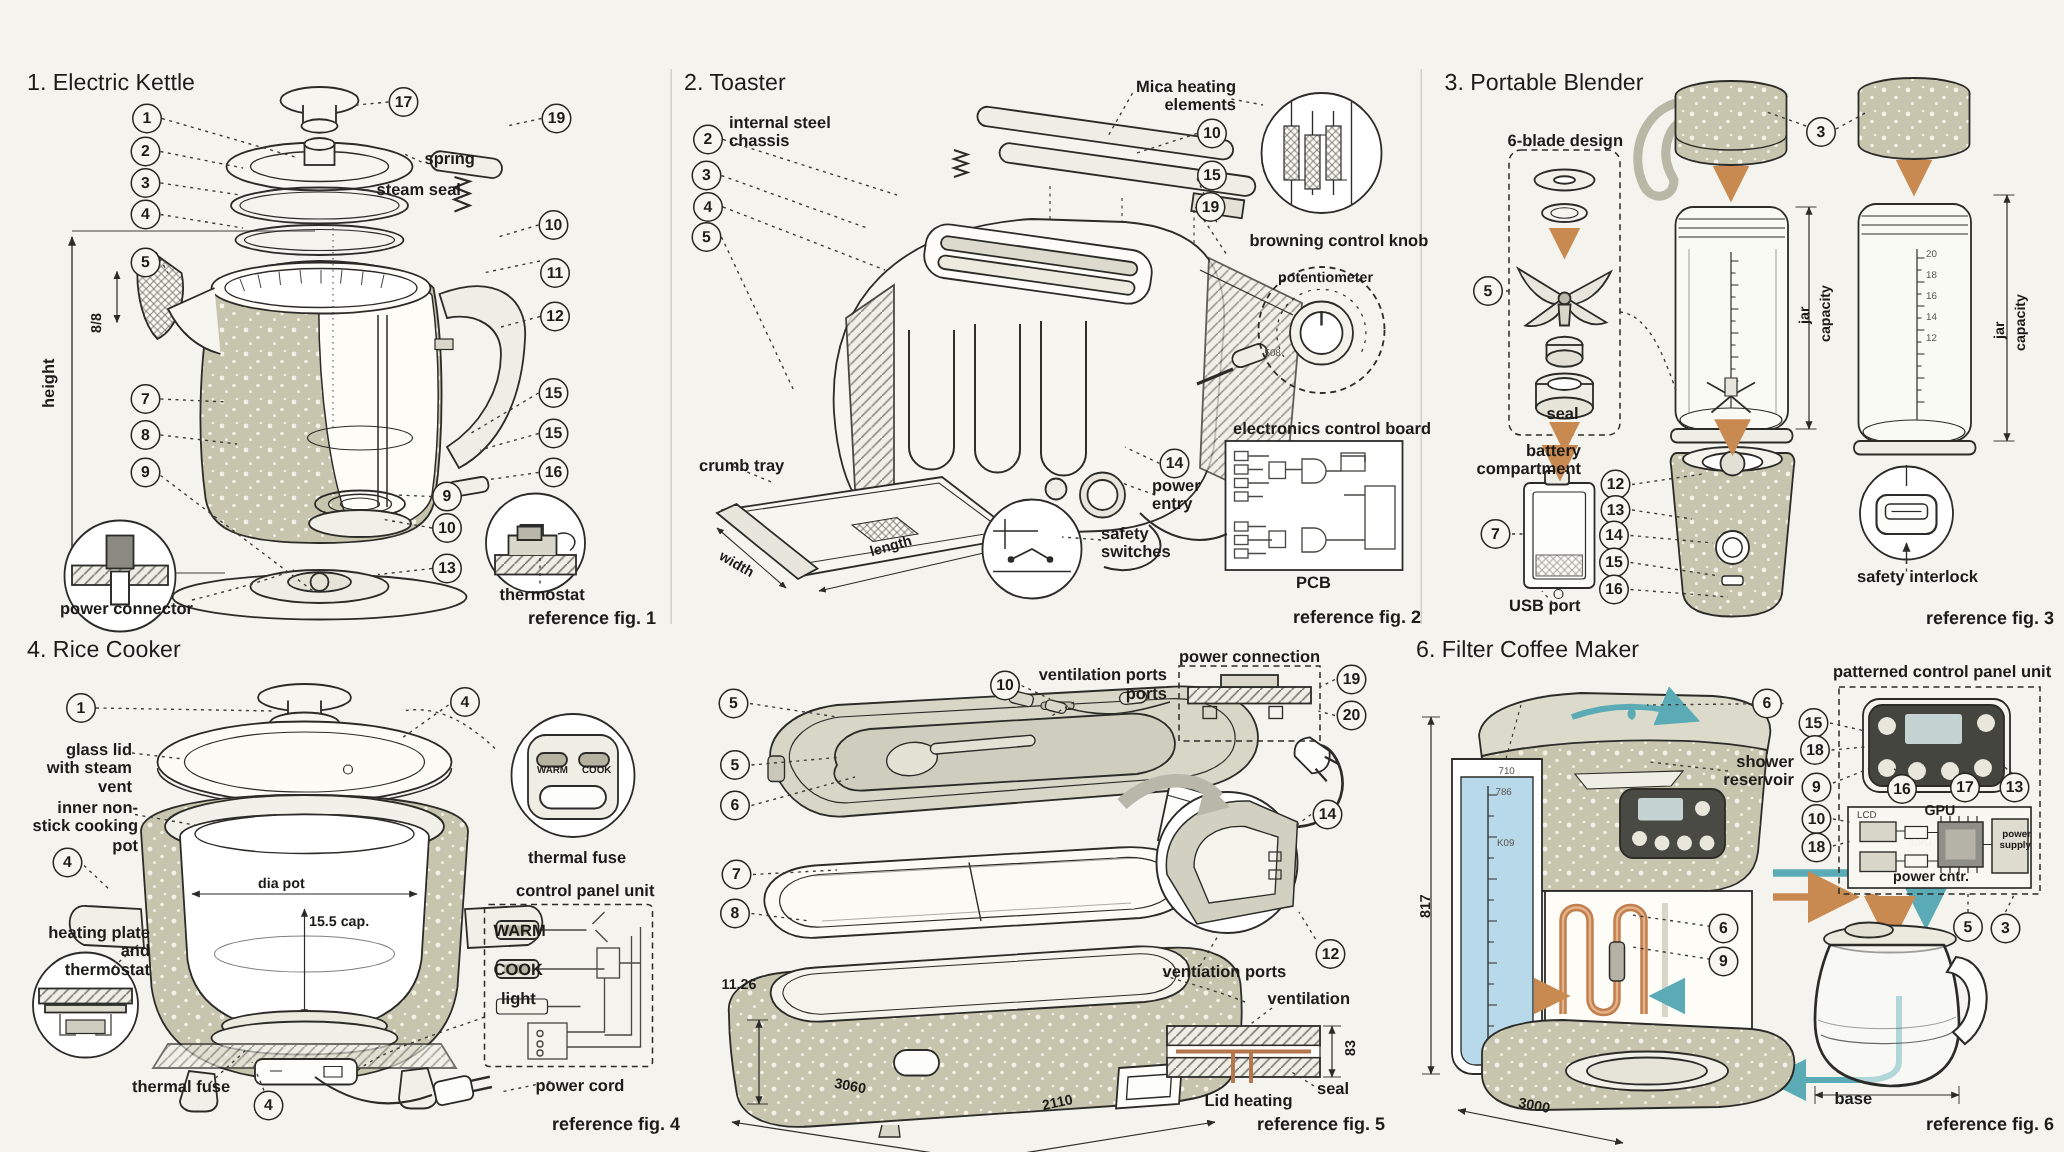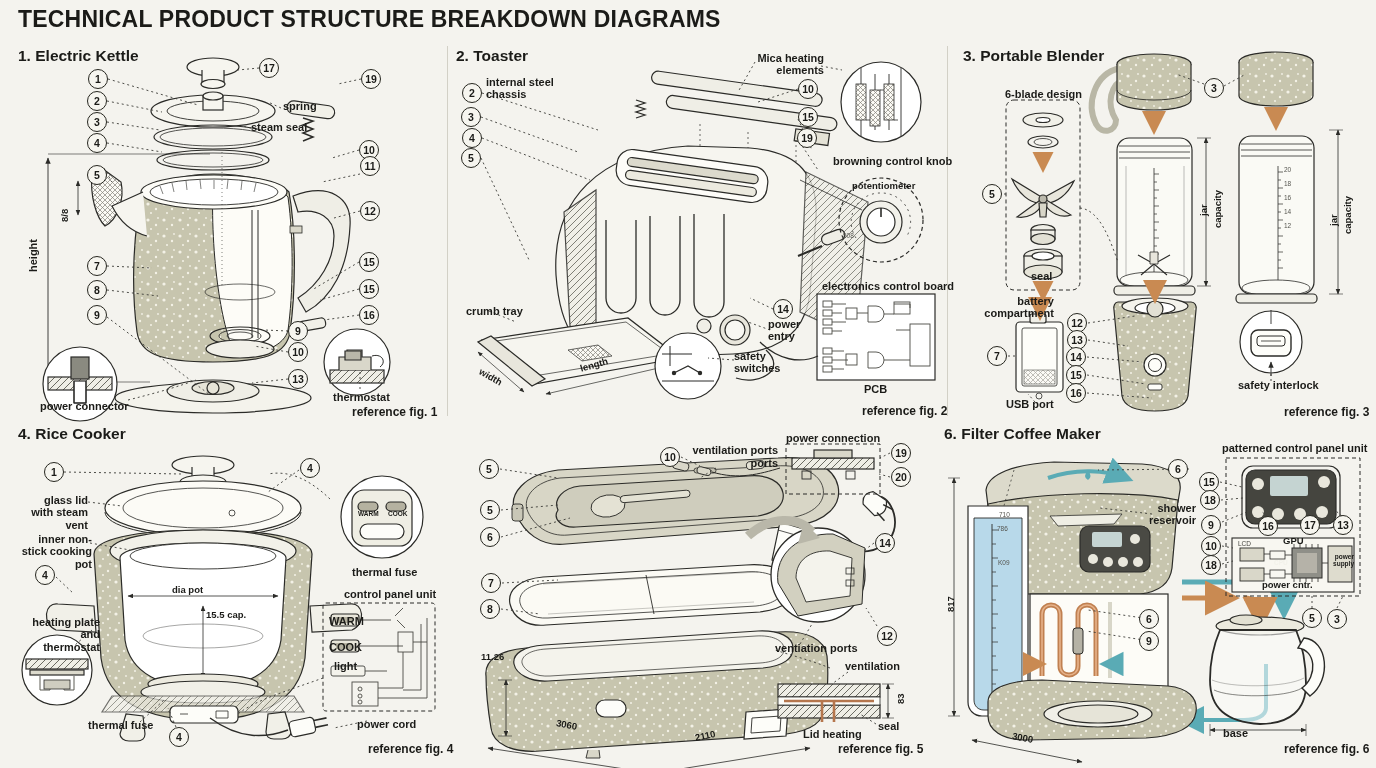--- a/index.html
+++ b/index.html
@@ -52,7 +52,6 @@
     </defs>
   </svg>
 
-  <div class="t-main">TECHNICAL PRODUCT STRUCTURE BREAKDOWN DIAGRAMS</div>
   <div class="vline" style="left:447px"></div>
   <div class="vline" style="left:947px"></div>
 

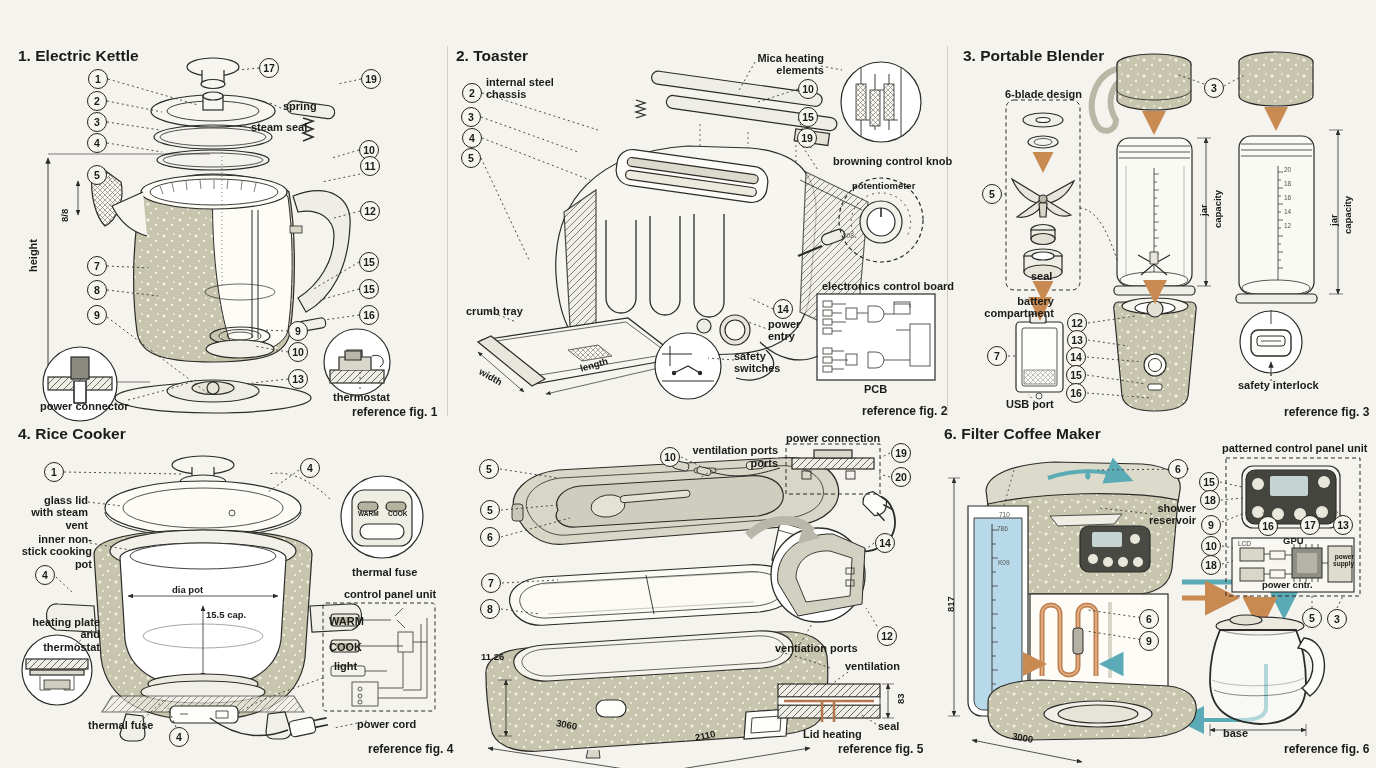--- a/index.html
+++ b/index.html
@@ -5,7 +5,7 @@
   html,body{margin:0;padding:0;background:#e8e7e2}
   .canvas{position:relative;width:1376px;height:768px;background:#f4f3ee;font-family:"Liberation Sans",sans-serif;color:#1b1b18;overflow:hidden}
   .t-main{position:absolute;left:18px;top:6px;font-weight:800;font-size:23px;letter-spacing:.2px;white-space:nowrap}
-  .t-sec{position:absolute;font-weight:700;font-size:15.5px;white-space:nowrap;z-index:6}
+  .t-sec{position:absolute;font-weight:400;font-size:15.5px;white-space:nowrap;z-index:6}
   .ref{position:absolute;font-size:12px;font-weight:700;white-space:nowrap;z-index:6}
   .co{position:absolute;width:20px;height:20px;border:1.5px solid #26261f;border-radius:50%;background:#f6f5ef;display:flex;align-items:center;justify-content:center;font-size:10.5px;font-weight:700;z-index:7;box-sizing:border-box}
   .lb{position:absolute;font-size:11px;font-weight:700;line-height:1.12;z-index:6;white-space:pre-line}

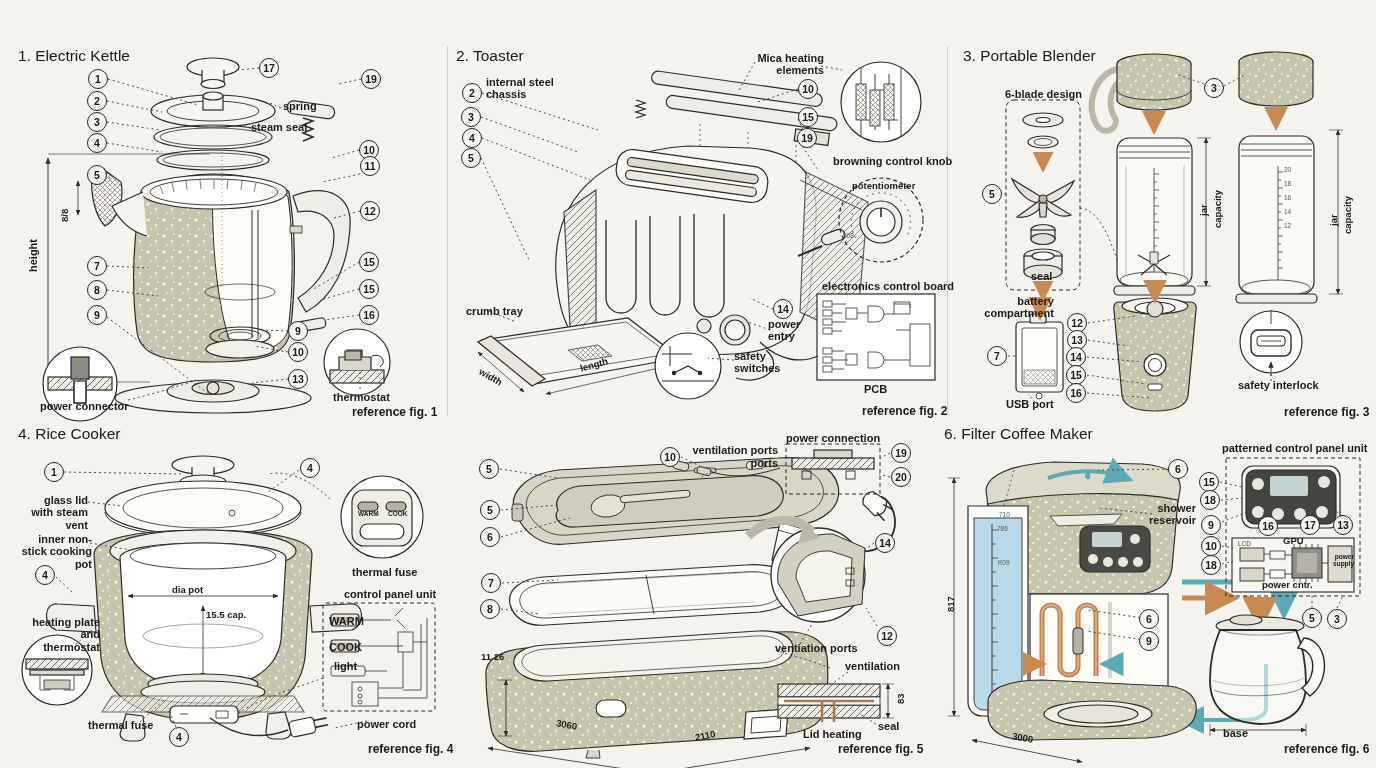--- a/index.html
+++ b/index.html
@@ -563,7 +563,7 @@
   <span class="co" style="left:259px;top:58px">17</span>
   <span class="co" style="left:361px;top:69px">19</span>
   <span class="co" style="left:359px;top:140px">10</span>
-  <span class="co" style="left:360px;top:156px">11</span>
+  <span class="co" style="left:360px;top:172px">11</span>
   <span class="co" style="left:360px;top:201px">12</span>
   <span class="co" style="left:359px;top:252px">15</span>
   <span class="co" style="left:359px;top:279px">15</span>

